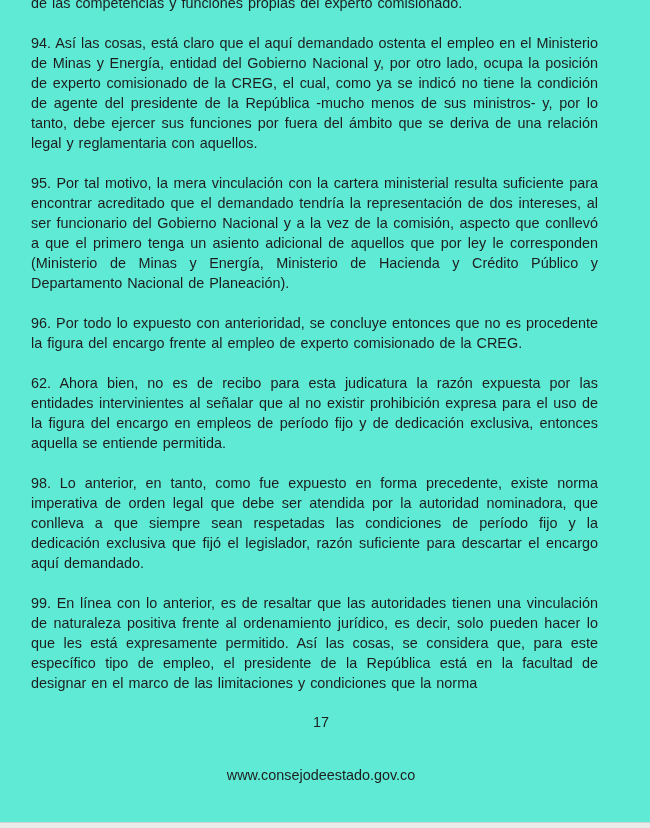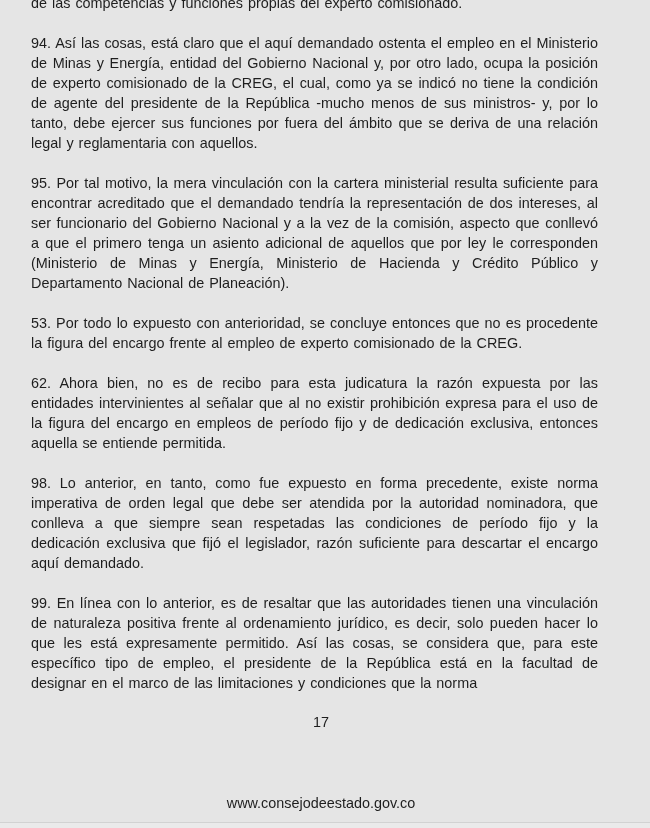--- a/index.html
+++ b/index.html
@@ -12,7 +12,7 @@
     width: 650px;
     height: 828px;
     overflow: hidden;
-    background: #e5e5e5;
+    background: #5eead4;
     font-family: "Liberation Sans", "DejaVu Sans", sans-serif;
     color: #1e1e1e;
   }

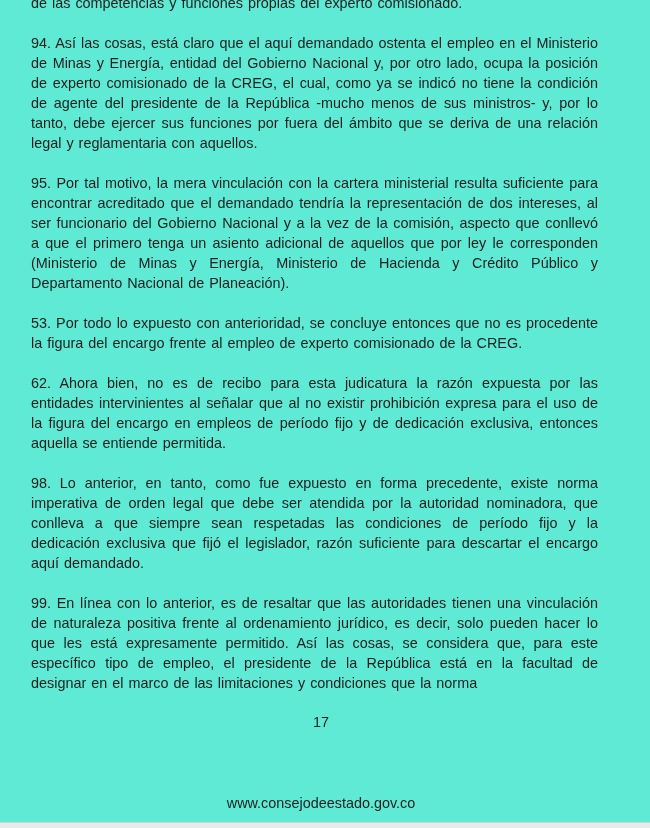--- a/index.html
+++ b/index.html
@@ -67,7 +67,7 @@
     <p class="continued">de las competencias y funciones propias del experto comisionado.</p>
     <p>94. Así las cosas, está claro que el aquí demandado ostenta el empleo en el Ministerio de Minas y Energía, entidad del Gobierno Nacional y, por otro lado, ocupa la posición de experto comisionado de la CREG, el cual, como ya se indicó no tiene la condición de agente del presidente de la República -mucho menos de sus ministros- y, por lo tanto, debe ejercer sus funciones por fuera del ámbito que se deriva de una relación legal y reglamentaria con aquellos.</p>
     <p>95. Por tal motivo, la mera vinculación con la cartera ministerial resulta suficiente para encontrar acreditado que el demandado tendría la representación de dos intereses, al ser funcionario del Gobierno Nacional y a la vez de la comisión, aspecto que conllevó a que el primero tenga un asiento adicional de aquellos que por ley le corresponden (Ministerio de Minas y Energía, Ministerio de Hacienda y Crédito Público y Departamento Nacional de Planeación).</p>
-    <p>53. Por todo lo expuesto con anterioridad, se concluye entonces que no es procedente la figura del encargo frente al empleo de experto comisionado de la CREG.</p>
+    <p>96. Por todo lo expuesto con anterioridad, se concluye entonces que no es procedente la figura del encargo frente al empleo de experto comisionado de la CREG.</p>
     <p>62. Ahora bien, no es de recibo para esta judicatura la razón expuesta por las entidades intervinientes al señalar que al no existir prohibición expresa para el uso de la figura del encargo en empleos de período fijo y de dedicación exclusiva, entonces aquella se entiende permitida.</p>
     <p>98. Lo anterior, en tanto, como fue expuesto en forma precedente, existe norma imperativa de orden legal que debe ser atendida por la autoridad nominadora, que conlleva a que siempre sean respetadas las condiciones de período fijo y la dedicación exclusiva que fijó el legislador, razón suficiente para descartar el encargo aquí demandado.</p>
     <p>99. En línea con lo anterior, es de resaltar que las autoridades tienen una vinculación de naturaleza positiva frente al ordenamiento jurídico, es decir, solo pueden hacer lo que les está expresamente permitido. Así las cosas, se considera que, para este específico tipo de empleo, el presidente de la República está en la facultad de designar en el marco de las limitaciones y condiciones que la norma</p>

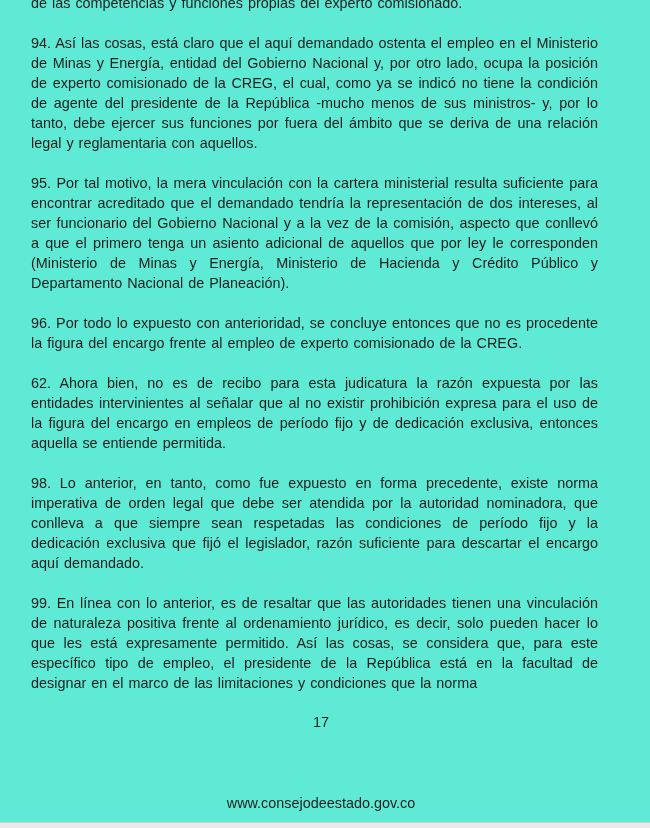--- a/index.html
+++ b/index.html
@@ -46,7 +46,7 @@
   }
   .footer.page-num   { top: 712px; }
   .footer.addr       { top: 744px; }
-  .footer.site       { top: 765px; margin-top: 28px; }
+  .footer.site       { top: 765px; }
   .page-gap {
     position: absolute;
     left: 0;

